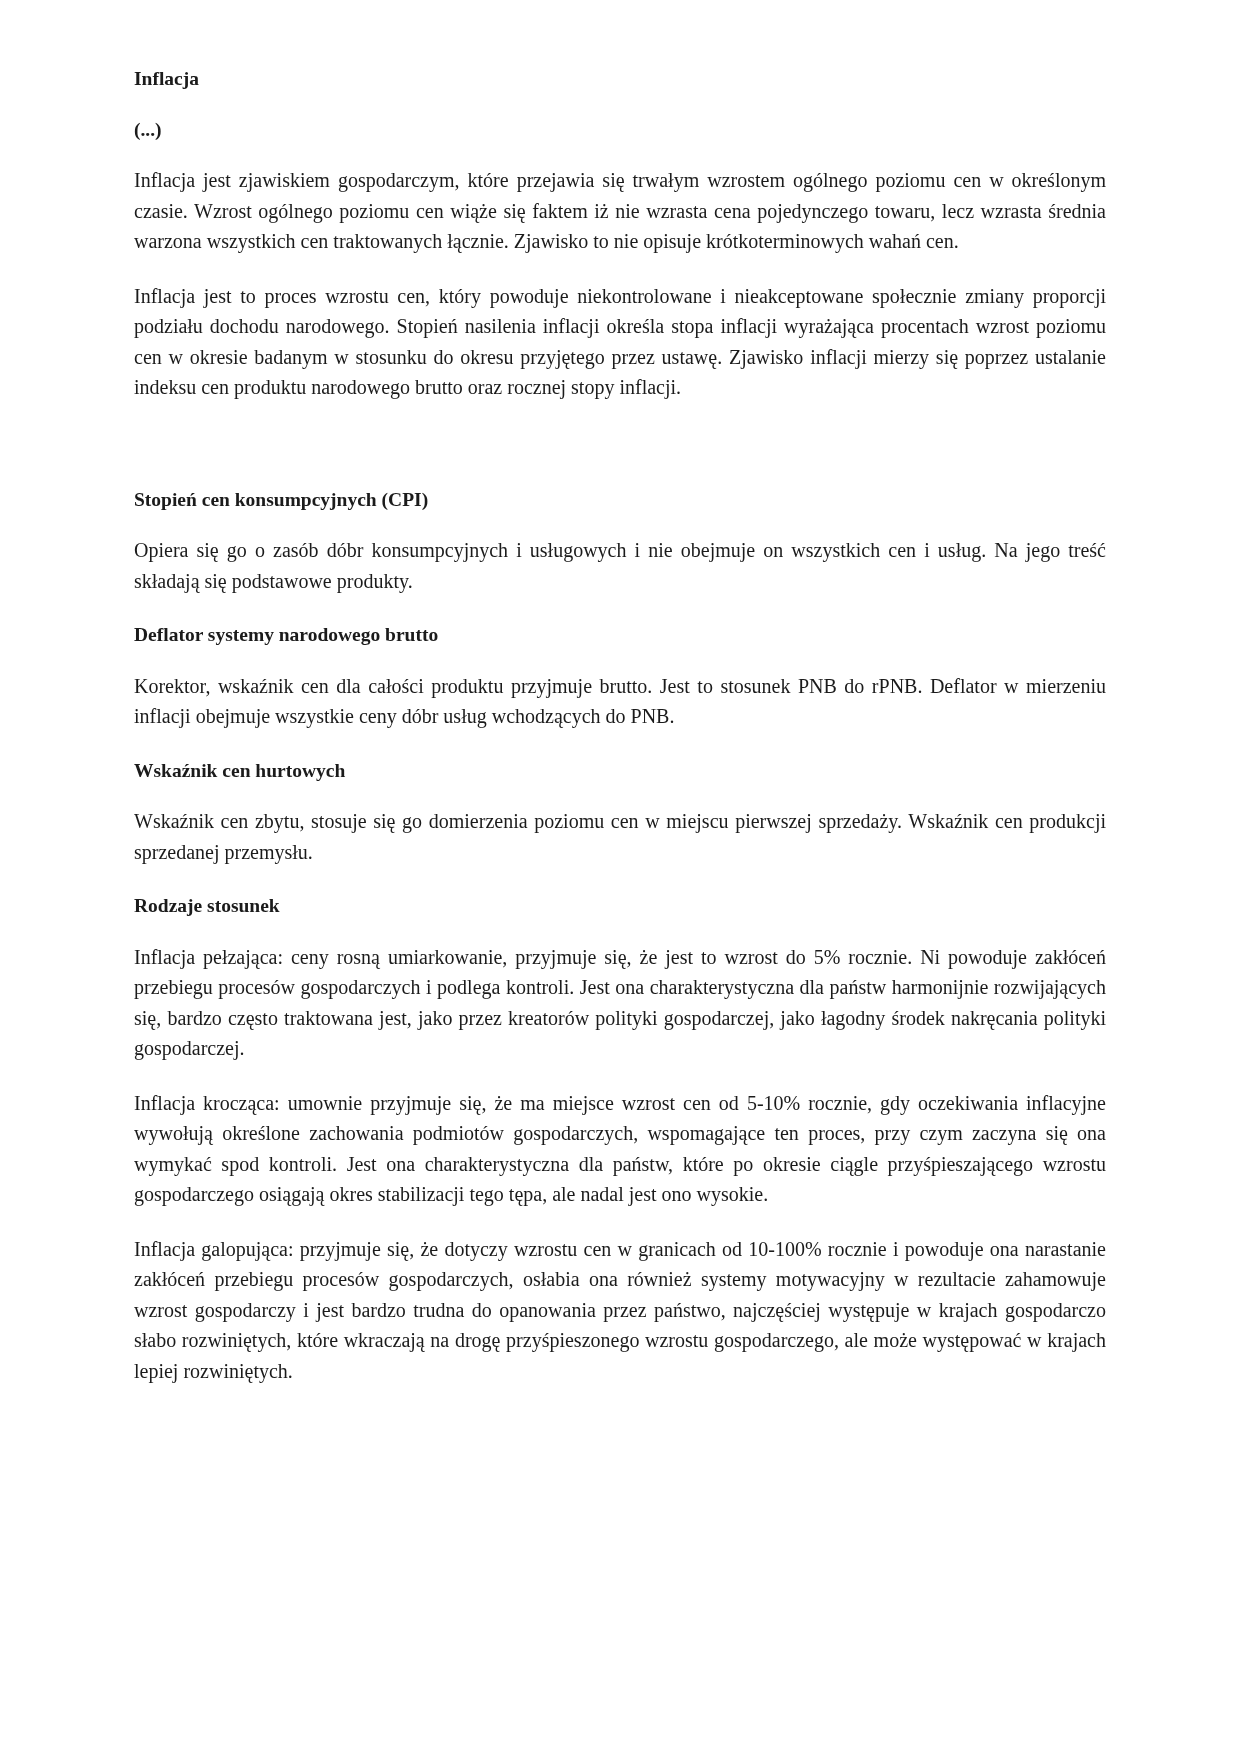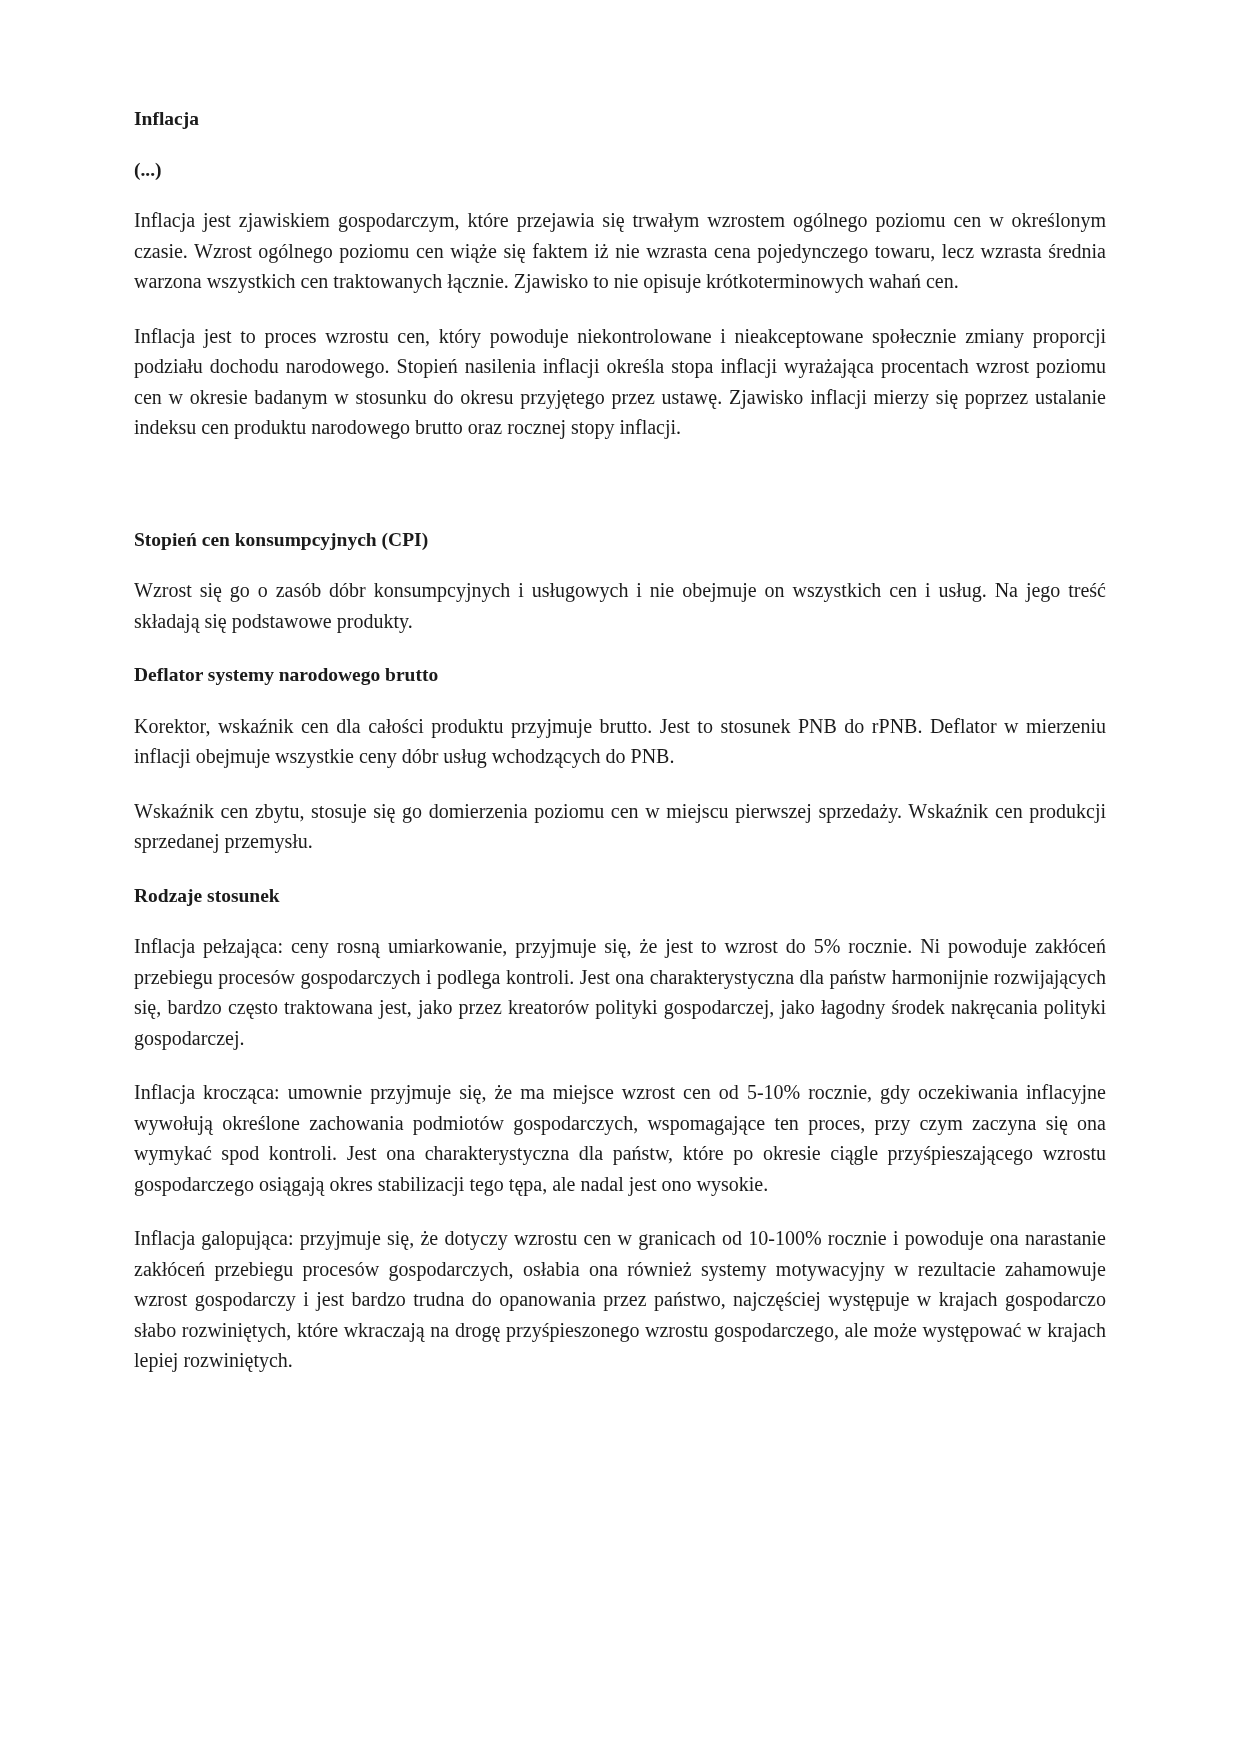--- a/index.html
+++ b/index.html
@@ -19,7 +19,7 @@
     box-sizing: border-box;
     width: 1240px;
     height: 1754px;
-    padding: 104px 134px 60px 134px;
+    padding: 64px 134px 60px 134px;
     background: #ffffff;
   }
   .doc-heading {

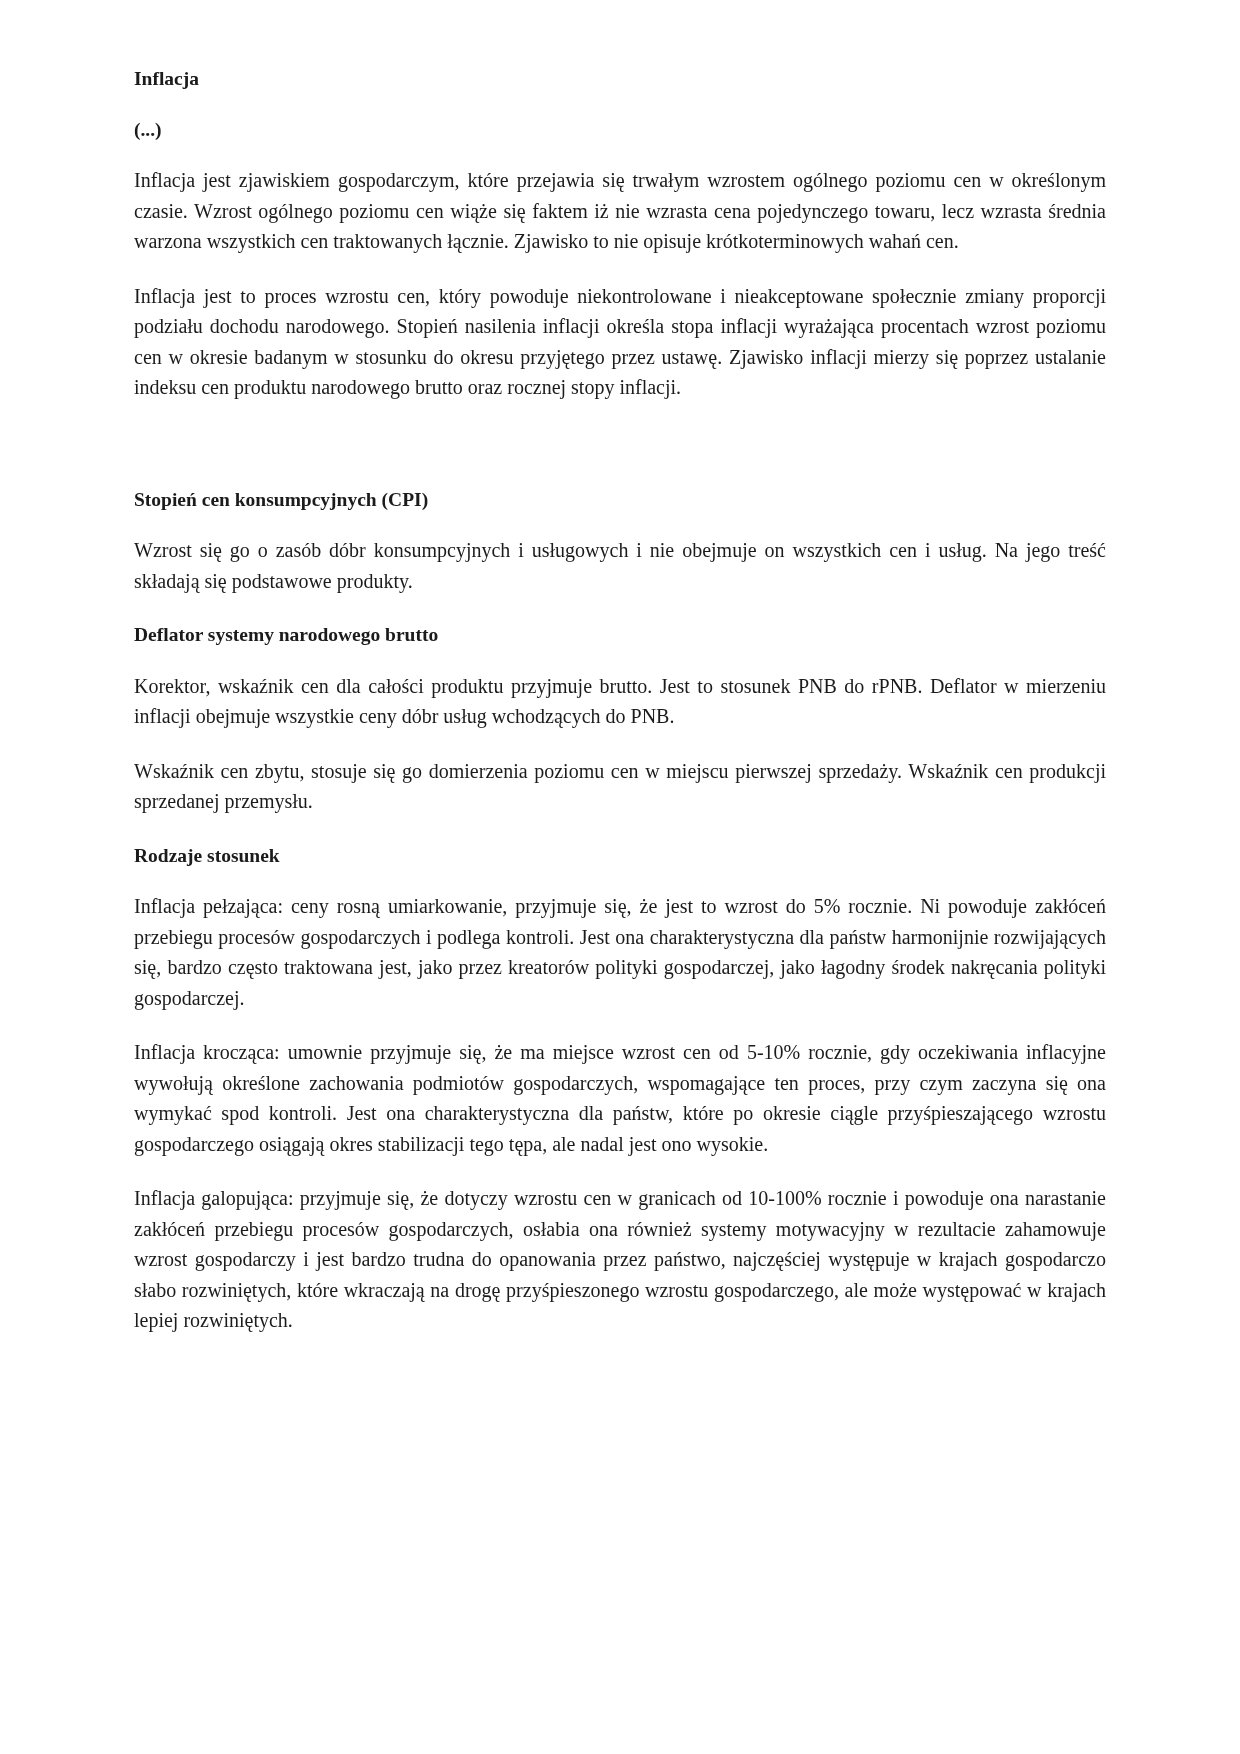--- a/index.html
+++ b/index.html
@@ -59,7 +59,7 @@
 
   <h2 class="doc-heading mt-large">Stopień cen konsumpcyjnych (CPI)</h2>
 
-  <p class="doc-paragraph">Wzrost się go o zasób dóbr konsumpcyjnych i usługowych i nie obejmuje on wszystkich cen i usług. Na jego treść składają się podstawowe produkty.</p>
+  <p class="doc-paragraph">Opiera się go o zasób dóbr konsumpcyjnych i usługowych i nie obejmuje on wszystkich cen i usług. Na jego treść składają się podstawowe produkty.</p>
 
   <h2 class="doc-heading">Deflator systemy narodowego brutto</h2>
 

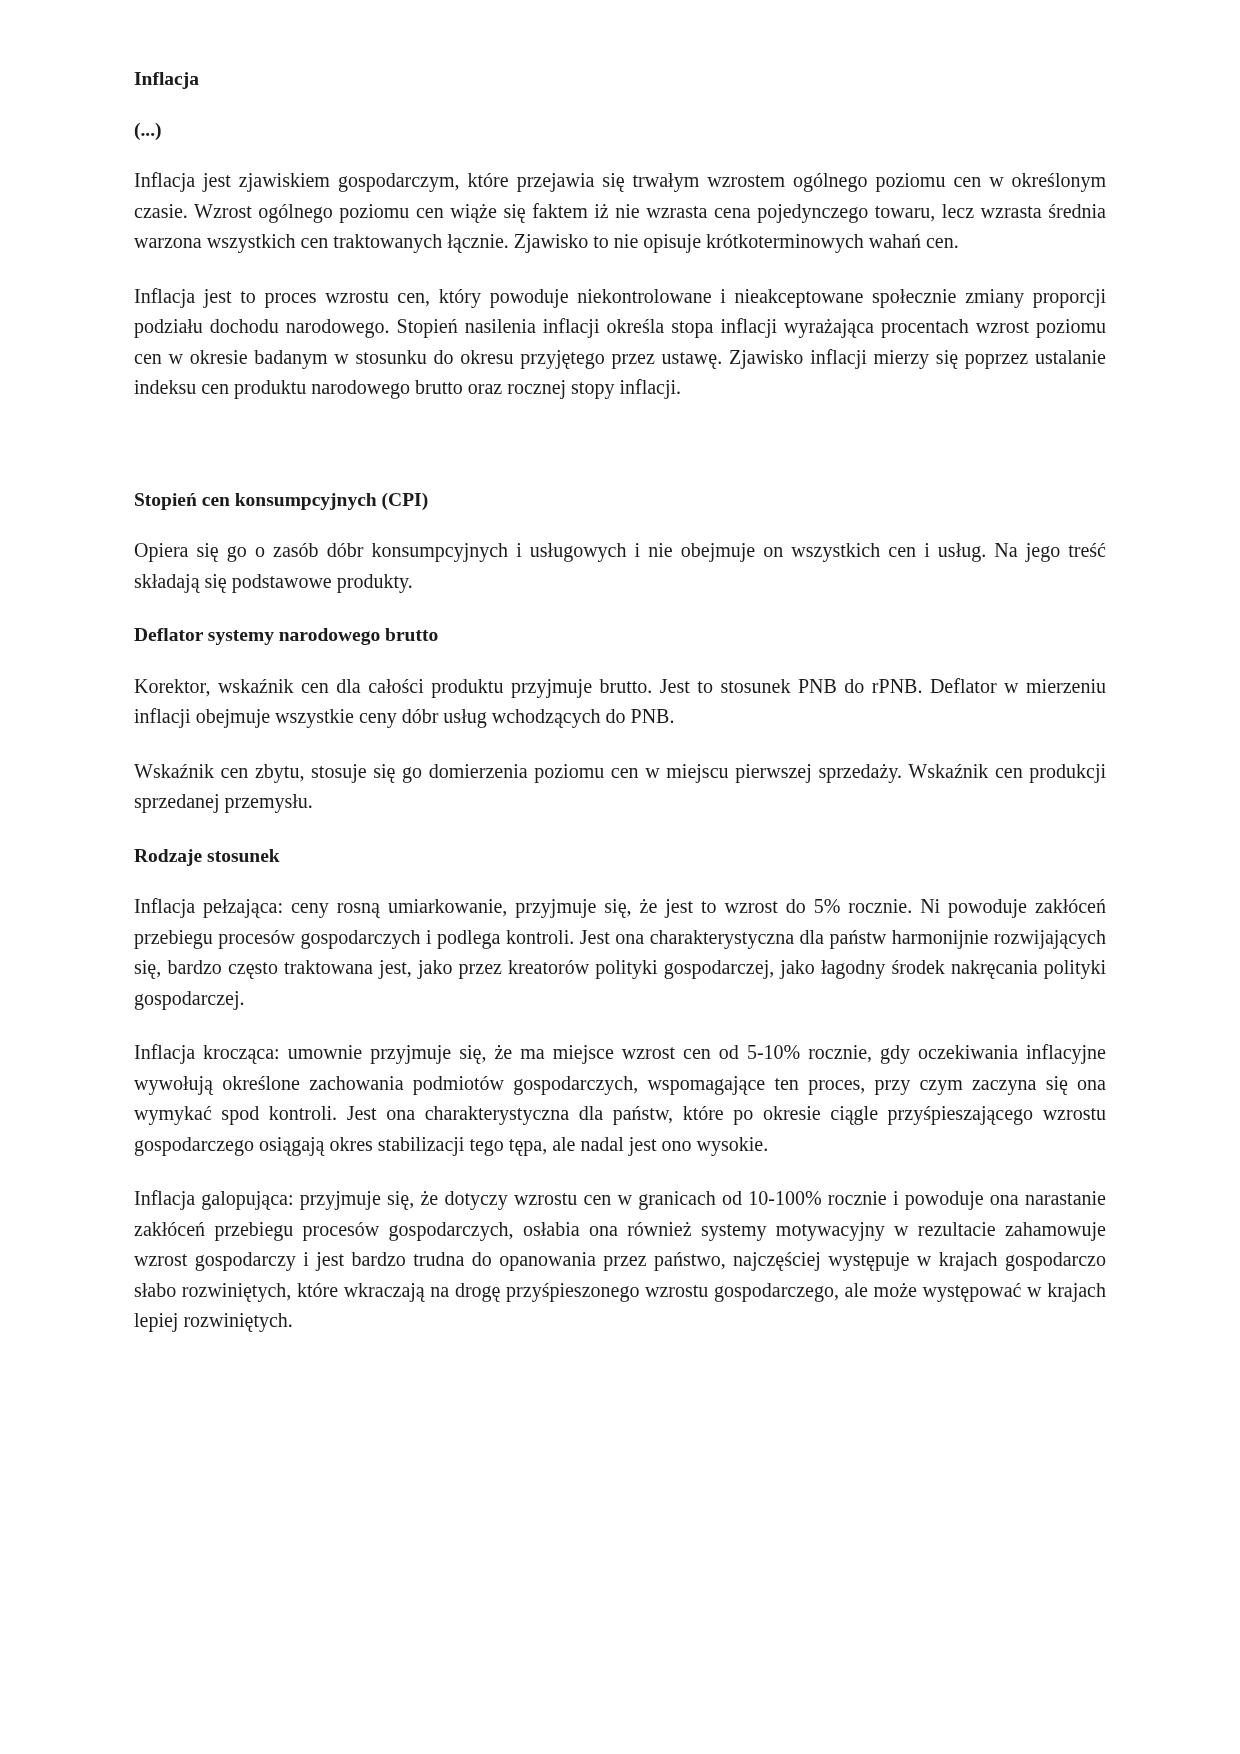--- a/index.html
+++ b/index.html
@@ -65,6 +65,7 @@
 
   <p class="doc-paragraph">Korektor, wskaźnik cen dla całości produktu przyjmuje brutto. Jest to stosunek PNB do rPNB. Deflator w mierzeniu inflacji obejmuje wszystkie ceny dóbr usług wchodzących do PNB.</p>
 
+  <h2 class="doc-heading">Wskaźnik cen hurtowych</h2>
 
   <p class="doc-paragraph">Wskaźnik cen zbytu, stosuje się go domierzenia poziomu cen w miejscu pierwszej sprzedaży.  Wskaźnik cen produkcji sprzedanej przemysłu.</p>
 

